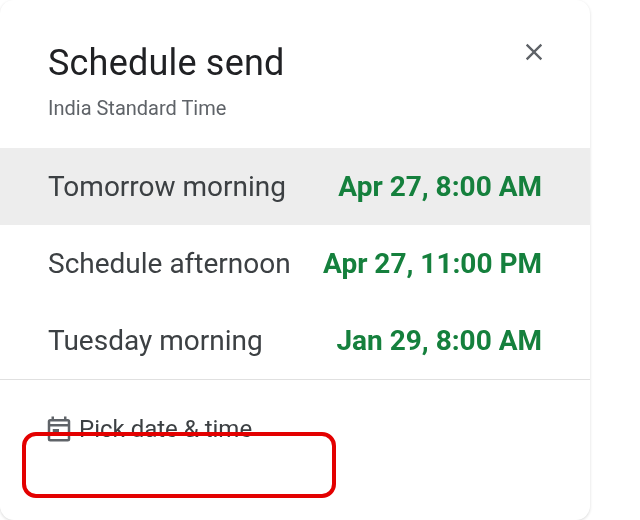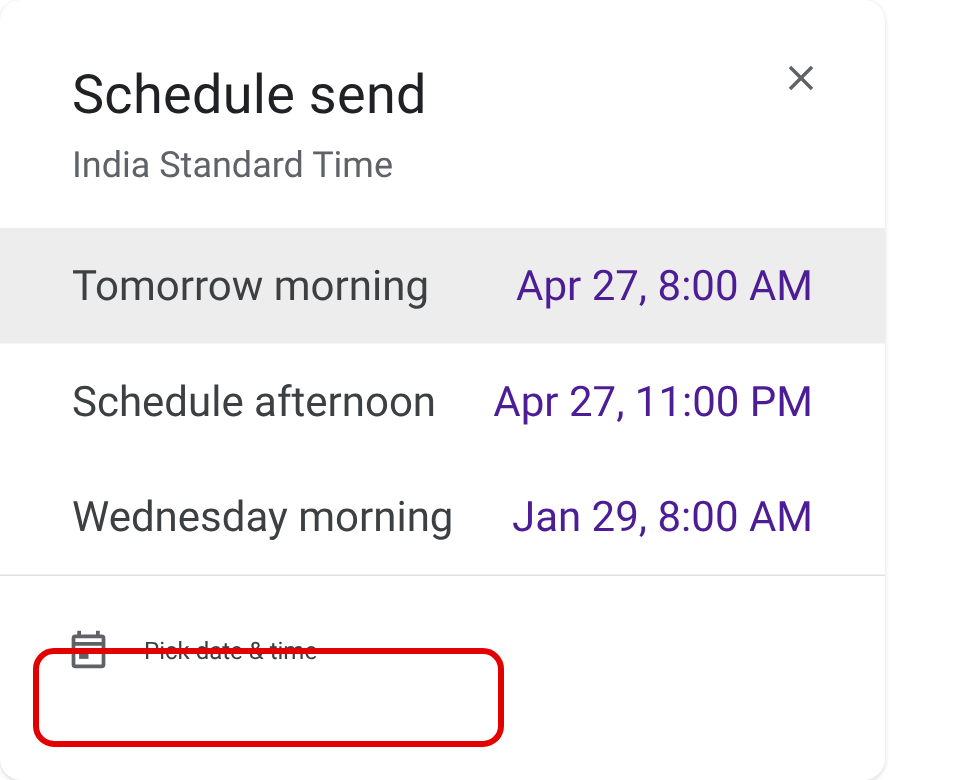--- a/index.html
+++ b/index.html
@@ -29,7 +29,7 @@
     letter-spacing: 0.2px;
   }
   .subtitle {
-    font-size: 24px;
+    font-size: 20px;
     color: #5f6368;
     margin-top: 12px;
     font-weight: 400;

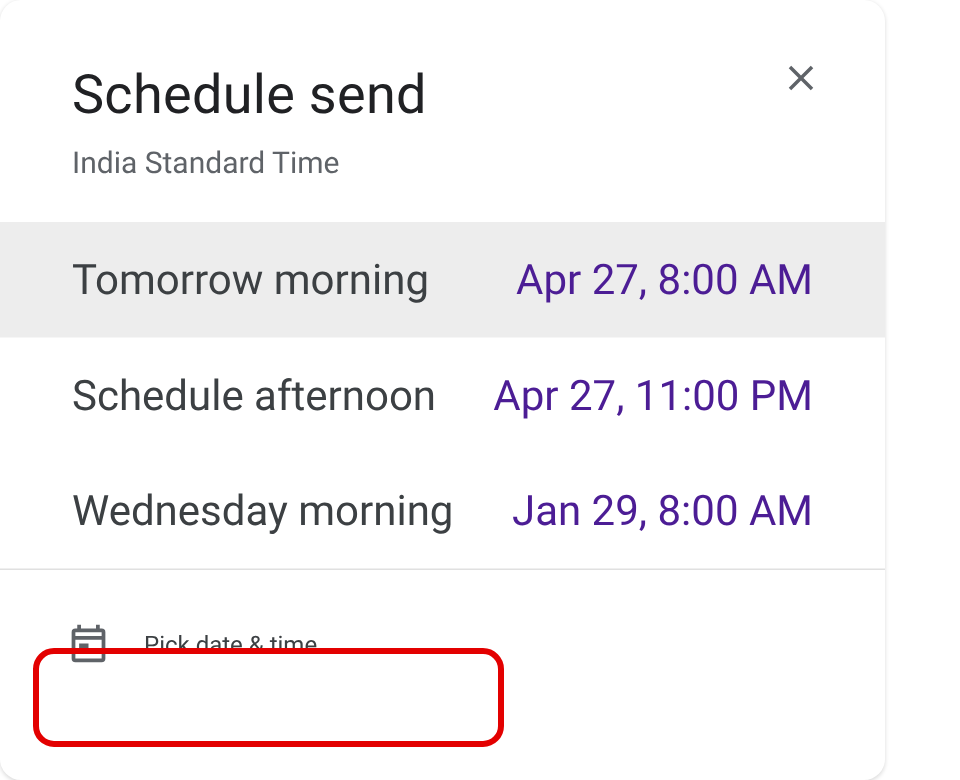--- a/index.html
+++ b/index.html
@@ -62,8 +62,8 @@
     font-weight: 400;
   }
   .option-time {
-    color: #4c1d95;
-    font-weight: 400;
+    color: #15803d;
+    font-weight: 700;
   }
   .footer {
     padding: 22px 24px;

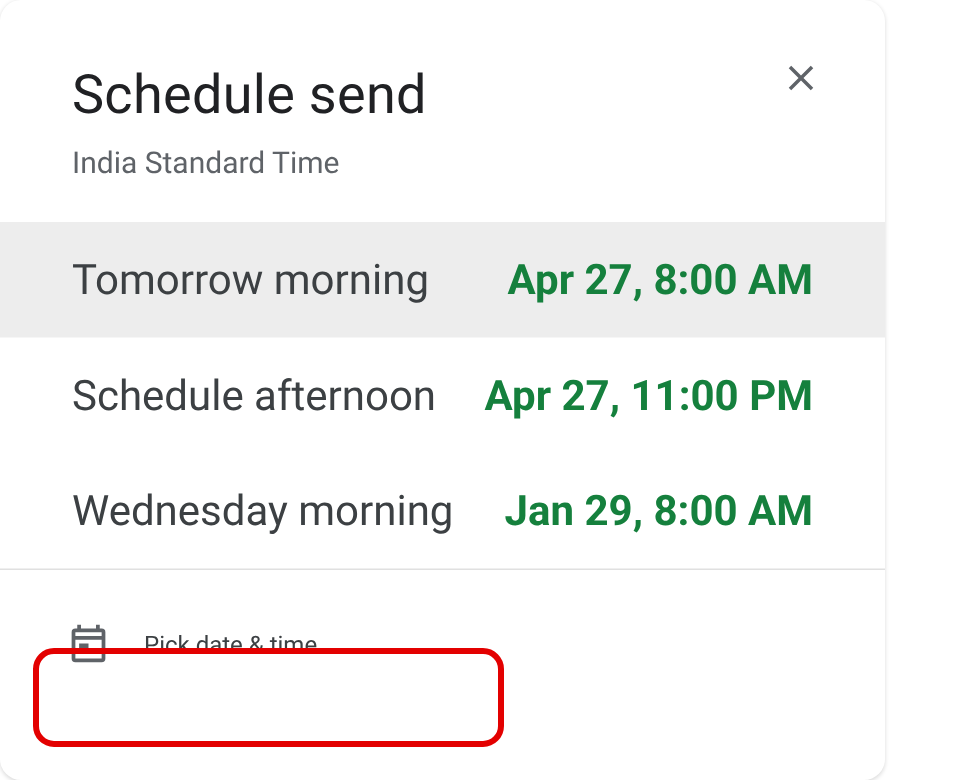--- a/index.html
+++ b/index.html
@@ -114,7 +114,7 @@
       <span class="option-time">Apr 27, 11:00 PM</span>
     </div>
     <div class="option-row">
-      <span class="option-label">Wednesday morning</span>
+      <span class="option-label">Tuesday morning</span>
       <span class="option-time">Jan 29, 8:00 AM</span>
     </div>
   </div>

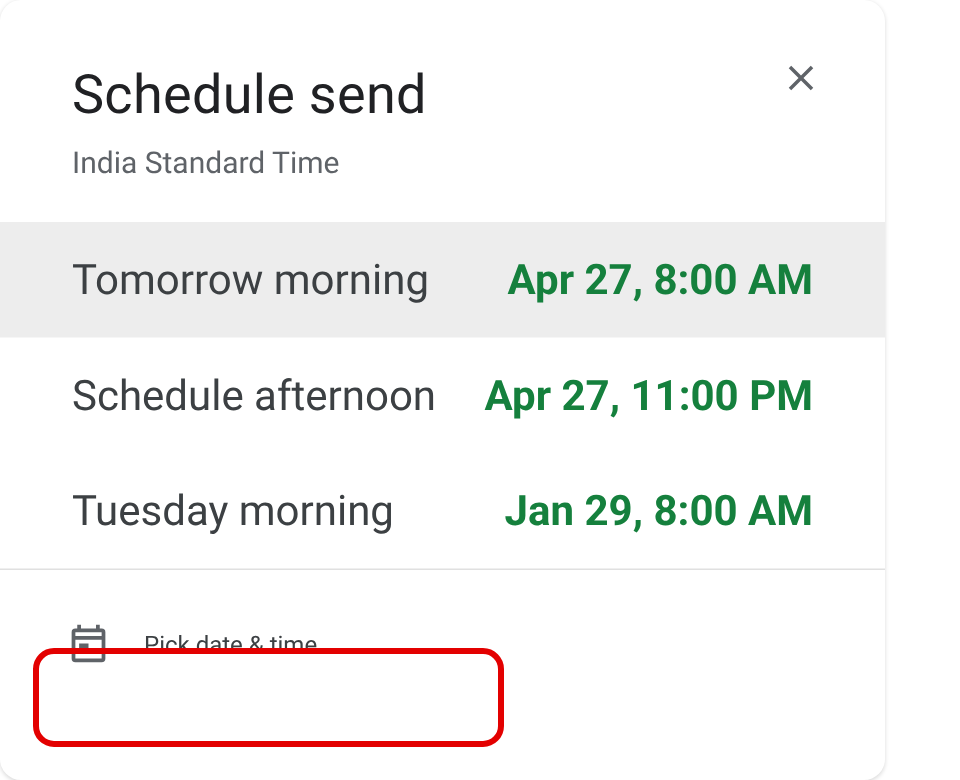--- a/index.html
+++ b/index.html
@@ -71,9 +71,9 @@
   .pick-btn {
     display: inline-flex;
     align-items: center;
-    gap: 22px;
+    gap: 5px;
     padding: 12px 24px 12px 20px;
-    font-size: 16px;
+    font-size: 24px;
     color: #3c4043;
     background: none;
     border: none;

